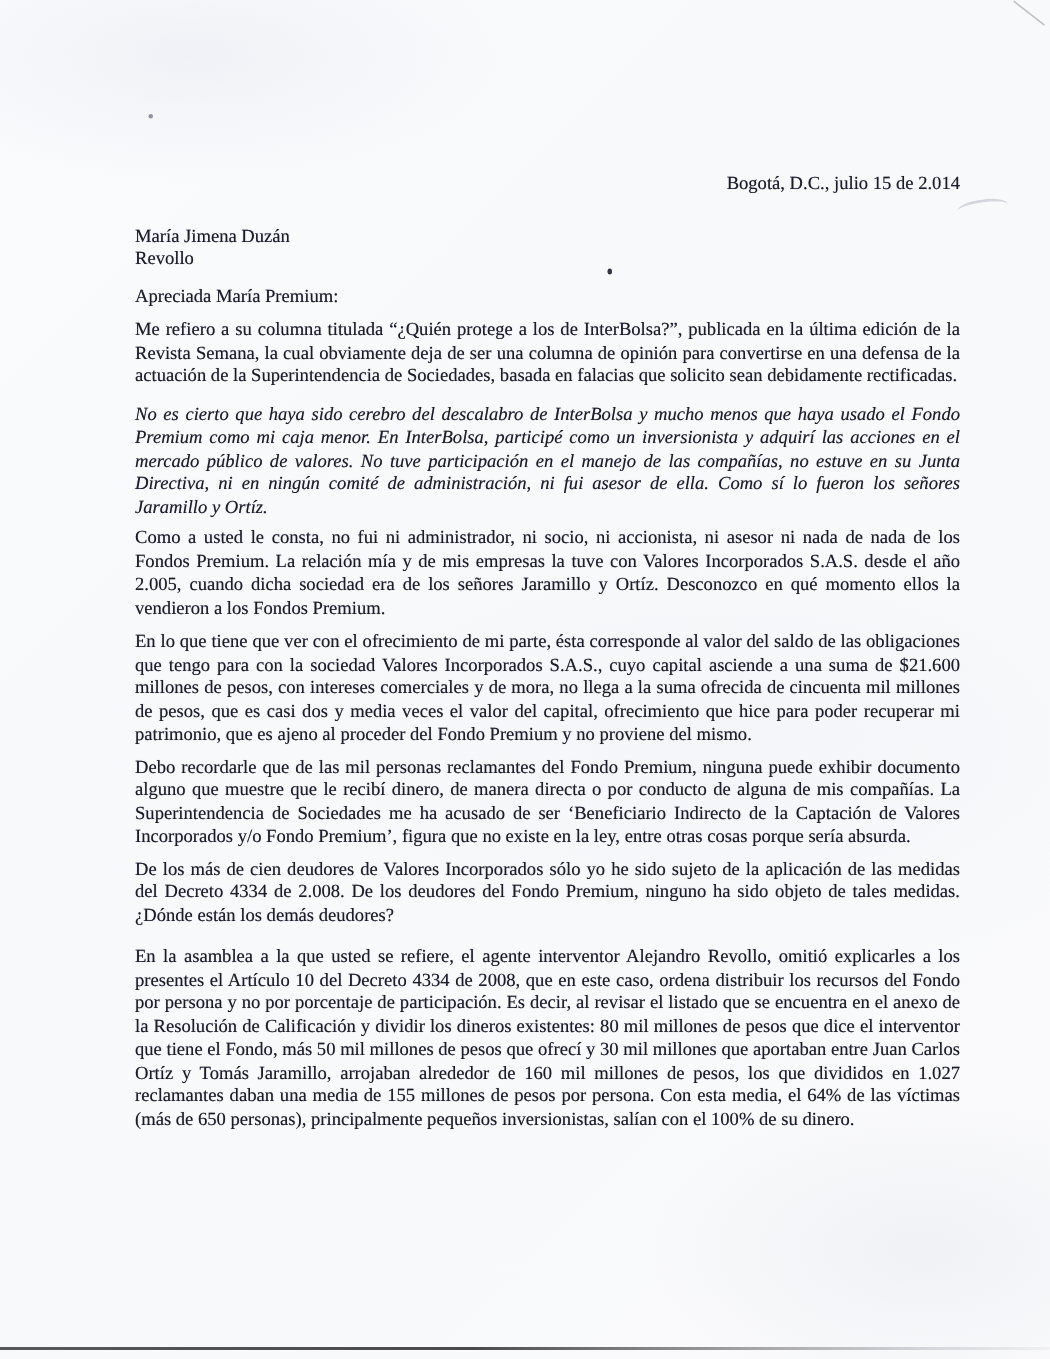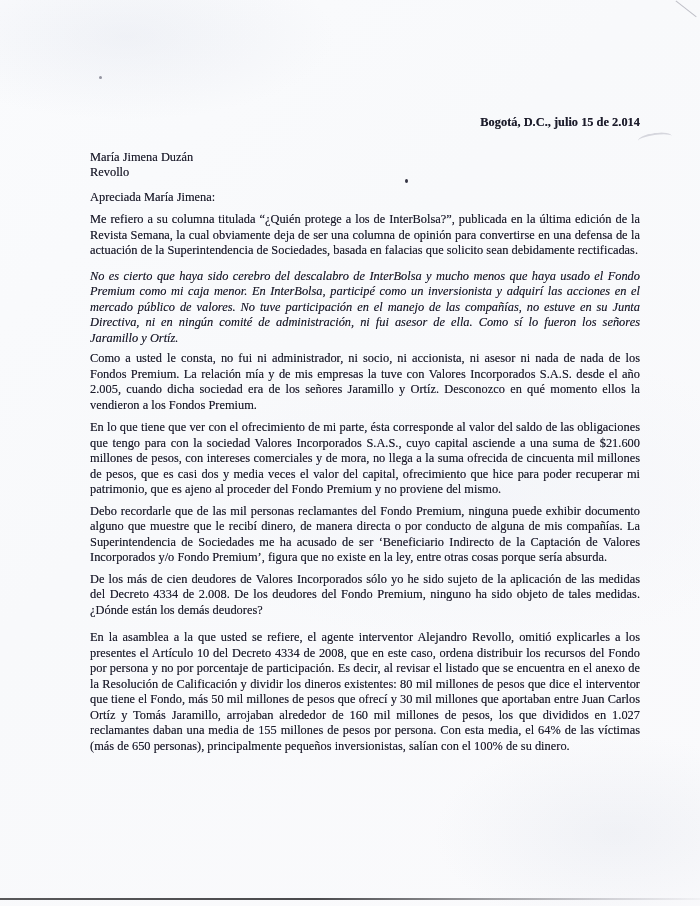--- a/index.html
+++ b/index.html
@@ -24,7 +24,7 @@
     line-height:15.5px;
     text-shadow:0 0 0.5px rgba(25,25,50,.55);
   }
-  .date-line  { text-align:right; margin-bottom:19px !important;font-weight:bold; }
+  .date-line  { text-align:right; margin-bottom:19px !important; }
   .address    { margin-bottom:9px; }
   .salutation { margin-bottom:7px !important; }
   .body-par   { text-align:justify; }

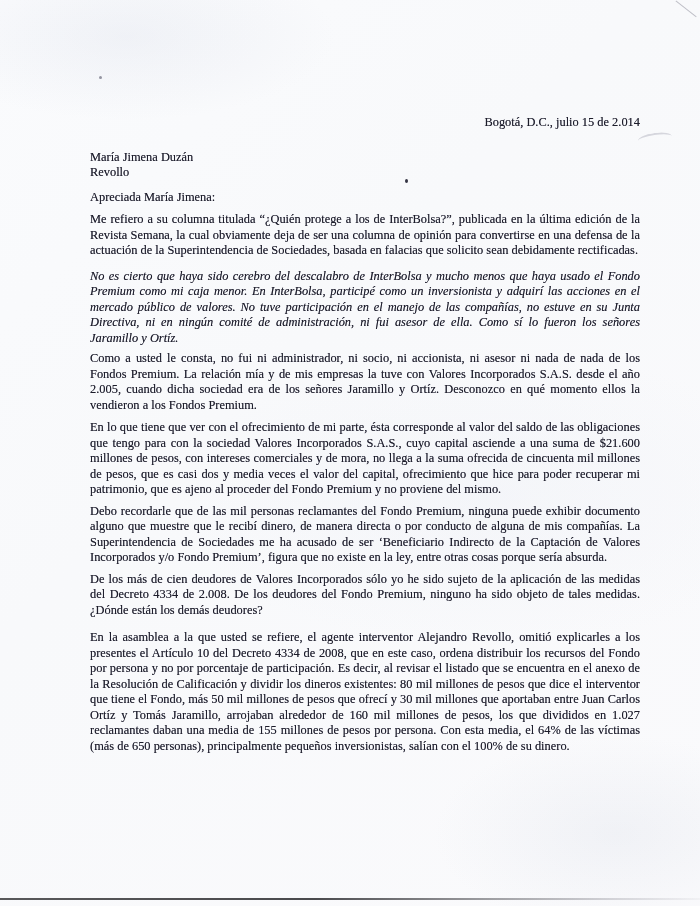--- a/index.html
+++ b/index.html
@@ -93,7 +93,7 @@
       <div class="line">Revollo</div>
     </div>
 
-    <p class="salutation">Apreciada María Jimena:</p>
+    <p class="salutation">Apreciada María Premium:</p>
 
     <p class="body-par p1">Me refiero a su columna titulada “¿Quién protege a los de InterBolsa?”, publicada en la última edición de la Revista Semana, la cual obviamente deja de ser una columna de opinión para convertirse en una defensa de la actuación de la Superintendencia de Sociedades, basada en falacias que solicito sean debidamente rectificadas.</p>
     <p class="body-par p2">No es cierto que haya sido cerebro del descalabro de InterBolsa y mucho menos que haya usado el Fondo Premium como mi caja menor. En InterBolsa, participé como un inversionista y adquirí las acciones en el mercado público de valores. No tuve participación en el manejo de las compañías, no estuve en su Junta Directiva, ni en ningún comité de administración, ni fui asesor de ella. Como sí lo fueron los señores Jaramillo y Ortíz.</p>

